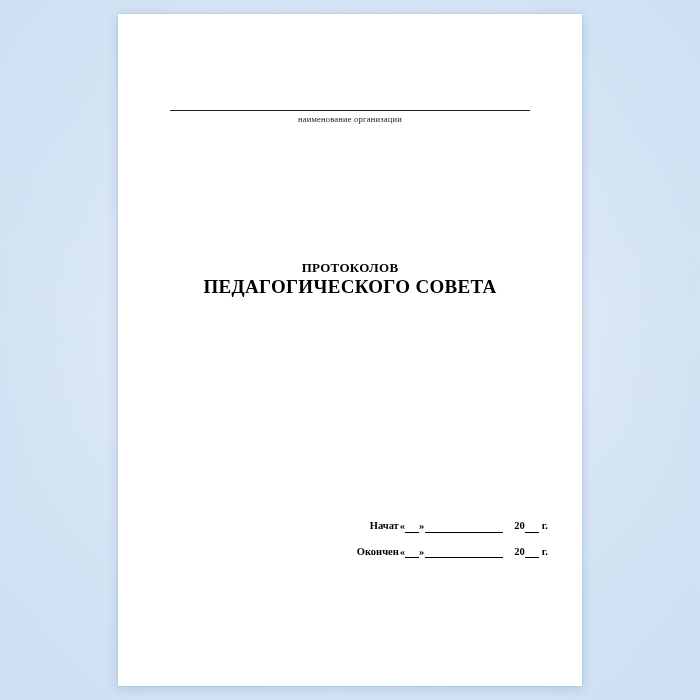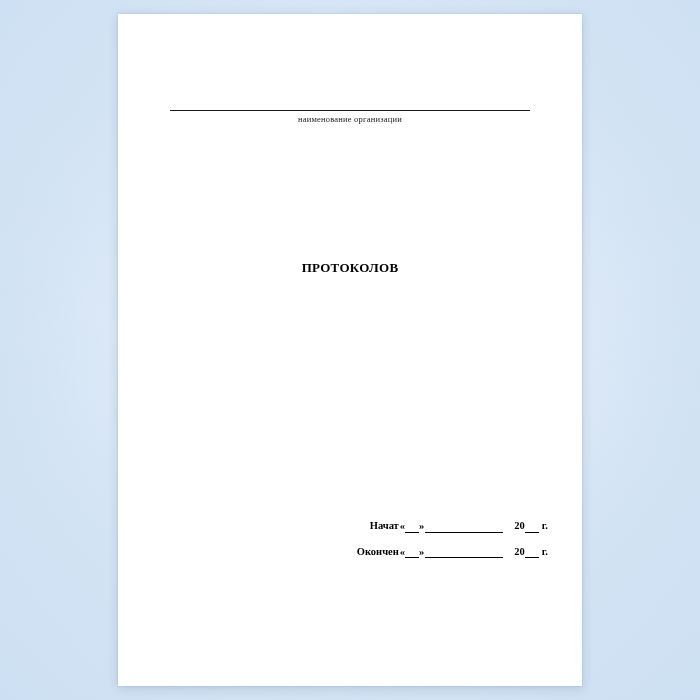--- a/index.html
+++ b/index.html
@@ -151,6 +151,7 @@
 
     <div class="title-block">
       <div class="title-sub1">ПРОТОКОЛОВ</div>
+      <div class="title-sub2">ПЕДАГОГИЧЕСКОГО СОВЕТА</div>
     </div>
 
     <div class="dates-block">

